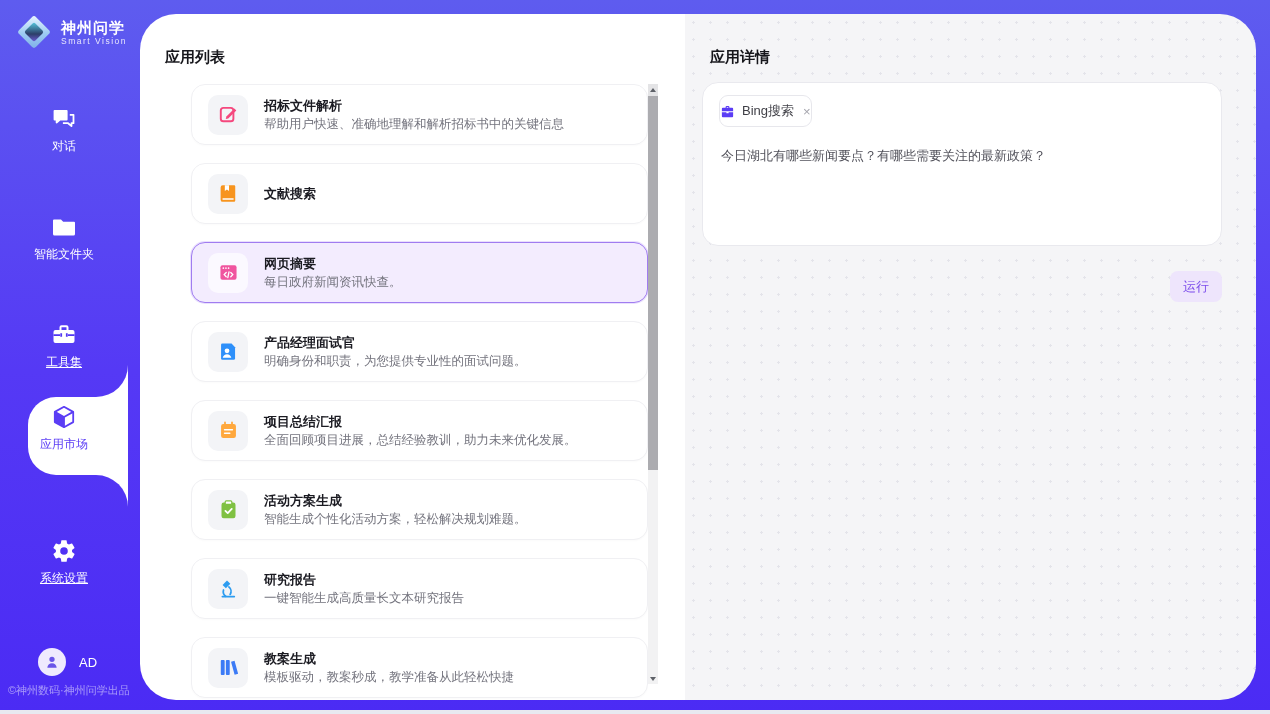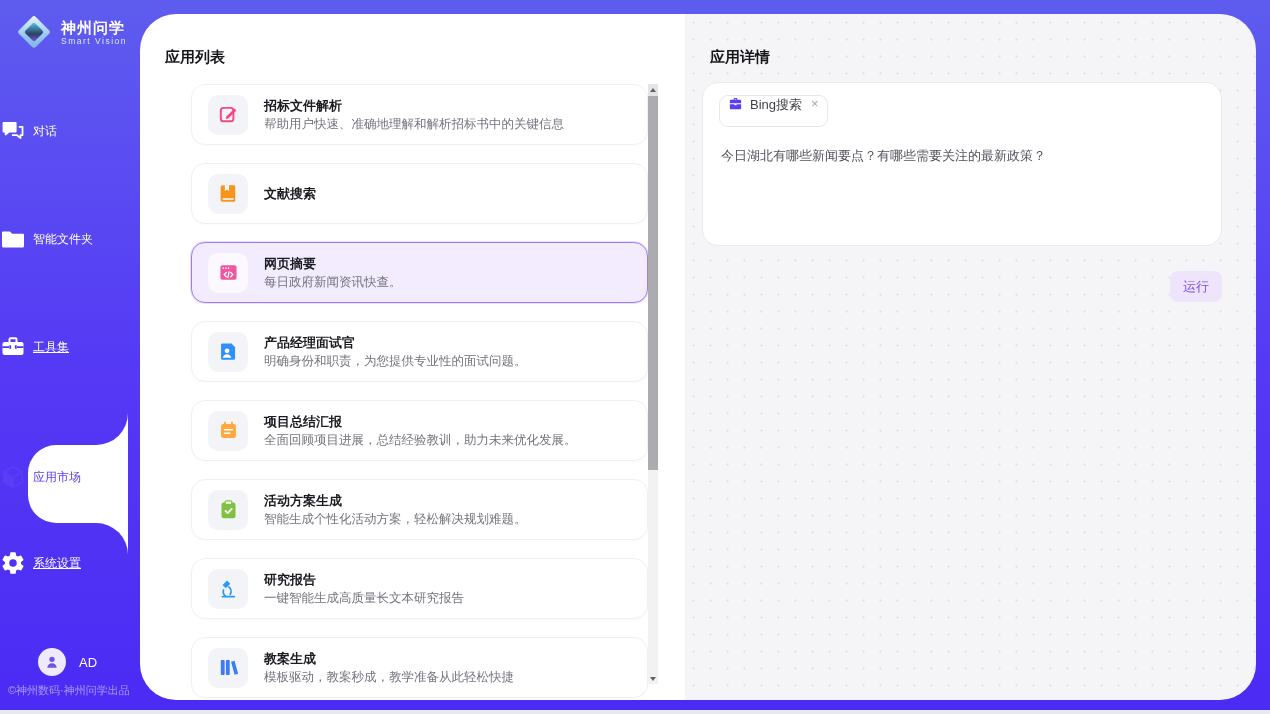--- a/index.html
+++ b/index.html
@@ -89,8 +89,8 @@
   
   .detail-card{position:absolute;left:17px;top:68px;width:520px;height:164px;background:#fff;
                border:1px solid #E9E9EE;border-radius:16px;cursor:text;}
-  .chip{position:absolute;left:16px;top:12px;height:32px;display:inline-flex;align-items:flex-start;gap:7px;
-        padding:0 8px;border:1px solid #E7E7EC;border-radius:9px;background:#fff;font-size:13px;
+  .chip{position:absolute;left:16px;top:12px;height:32px;display:inline-flex;align-items:center;gap:7px;
+        padding:0 0;border:1px solid #E7E7EC;border-radius:9px;background:#fff;font-size:13px;
         color:#3F3F46;cursor:pointer;}
   .chip-icon{width:15px;height:15px;color:#5B3DF5;display:flex;}
   .chip-icon svg{width:100%;height:100%;}

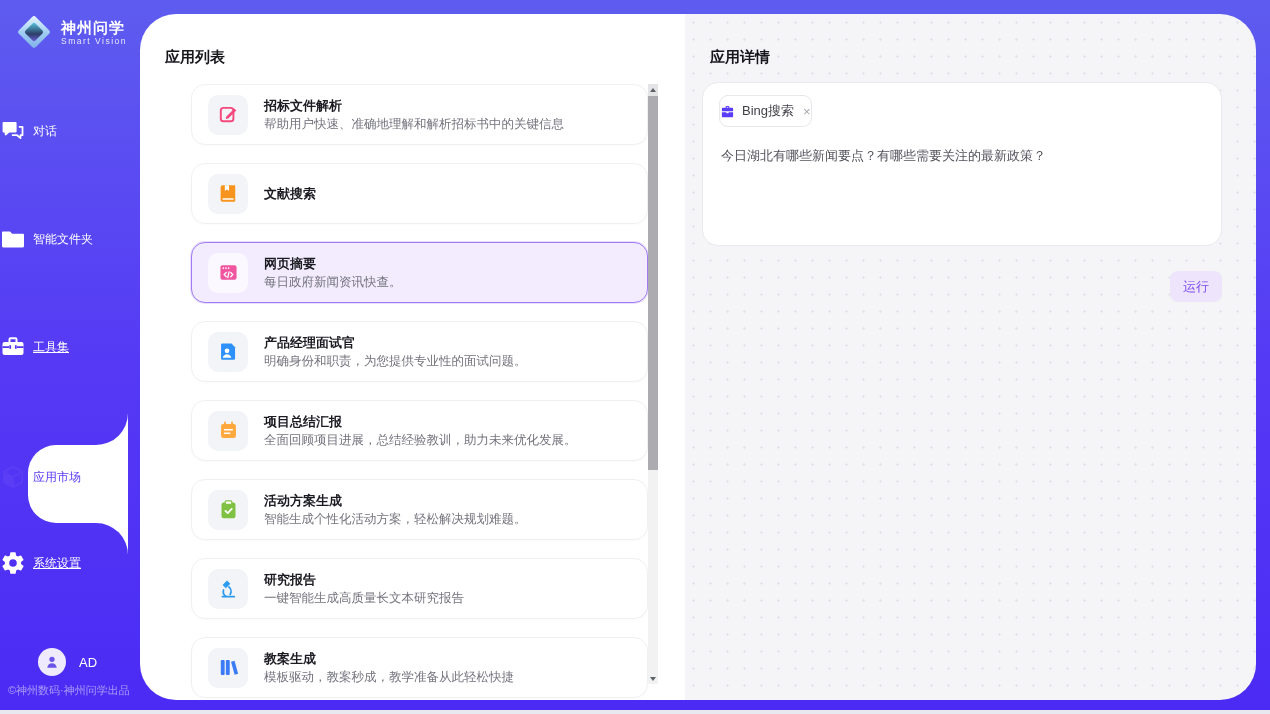--- a/index.html
+++ b/index.html
@@ -22,7 +22,7 @@
   .logo-tagline{font-size:8.5px;color:rgba(255,255,255,.85);letter-spacing:1.5px;}
 
   .nav{position:absolute;left:0;top:0;width:140px;height:100%;}
-  .nav-item{position:absolute;left:0;width:128px;height:50px;display:flex;
+  .nav-item{position:absolute;left:0;width:128px;height:50px;display:flex;flex-direction:column;
             align-items:center;justify-content:flex-start;gap:7px;color:#fff;cursor:pointer;}
   .nav-item:nth-of-type(1){top:106px;}
   .nav-item:nth-of-type(2){top:214px;}

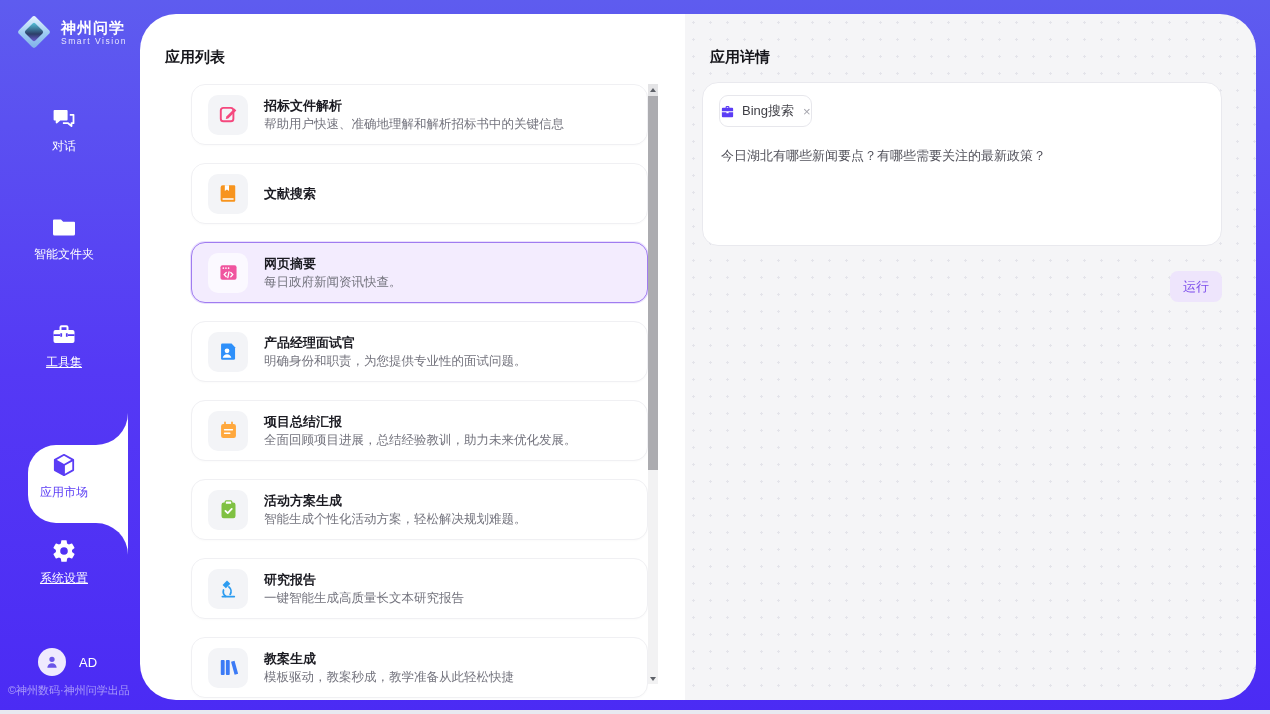--- a/index.html
+++ b/index.html
@@ -27,7 +27,7 @@
   .nav-item:nth-of-type(1){top:106px;}
   .nav-item:nth-of-type(2){top:214px;}
   .nav-item:nth-of-type(3){top:322px;}
-  .nav-item:nth-of-type(4){top:452px;}
+  .nav-item:nth-of-type(4){top:404px;}
   .nav-item:nth-of-type(5){top:538px;}
   .nav-icon{width:26px;height:26px;position:relative;z-index:1;}
   .nav-icon svg{width:100%;height:100%;display:block;}

